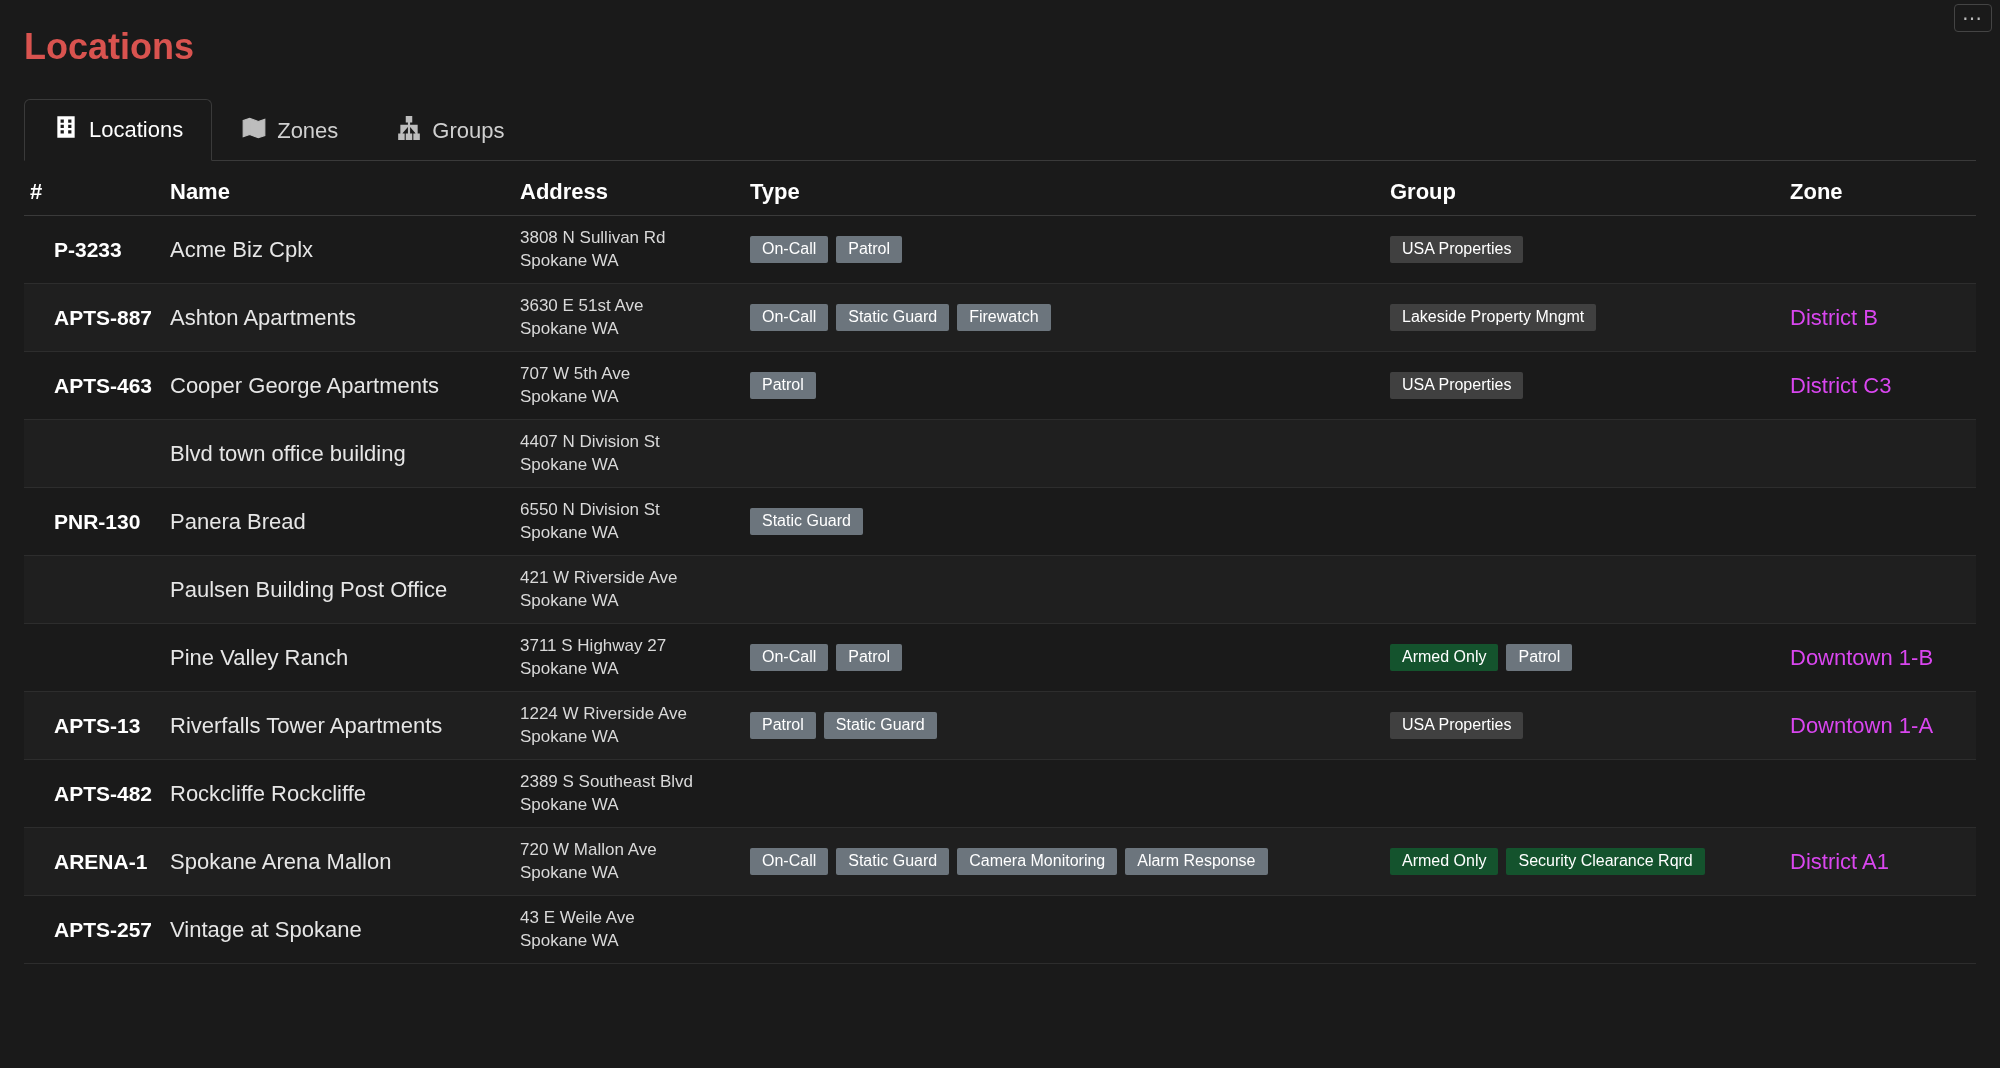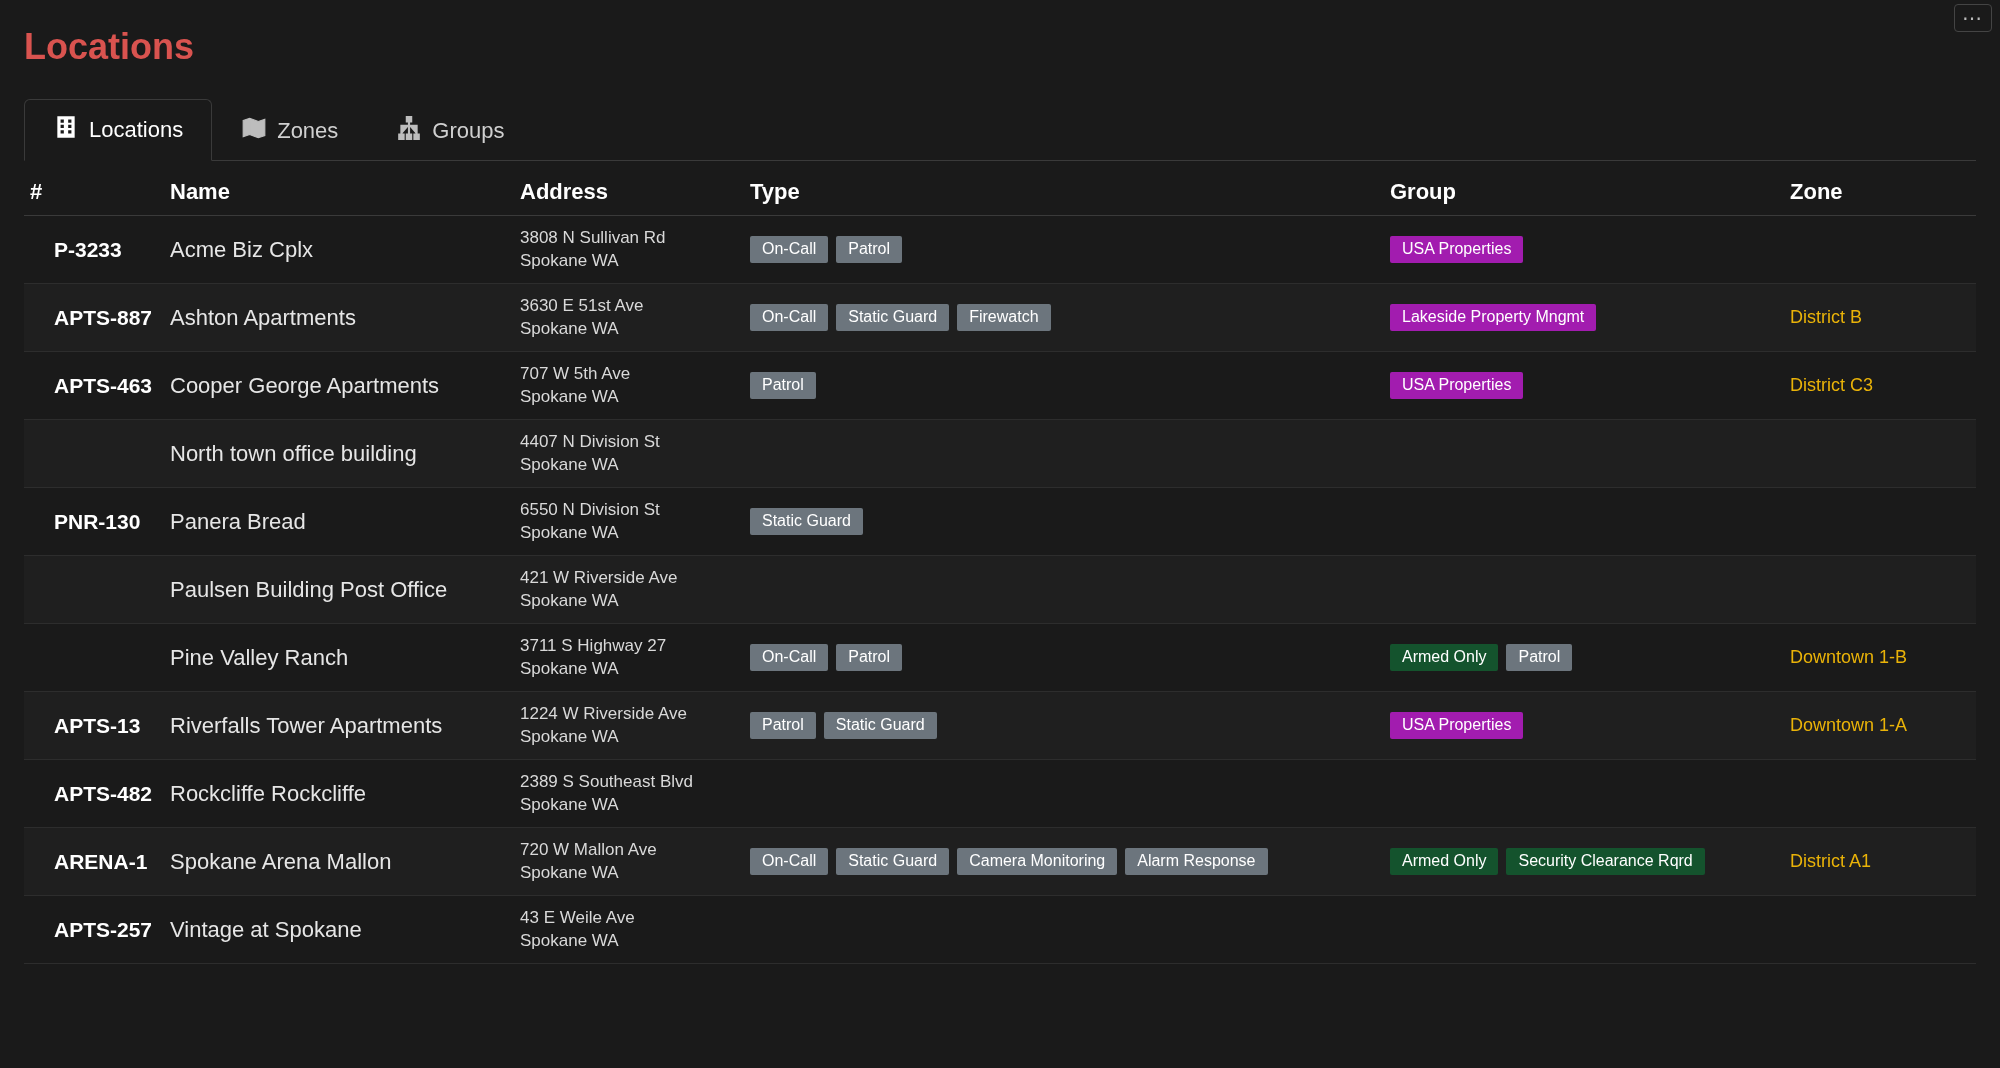--- a/index.html
+++ b/index.html
@@ -91,7 +91,7 @@
     color: #fff;
   }
   .tag-gray   { background: #6c757d; }
-  .tag-blue   { background: #a21caf; }
+  .tag-blue   { background: #404040; }
   .tag-orange { background: #14532d; }
 
   .menu-btn {

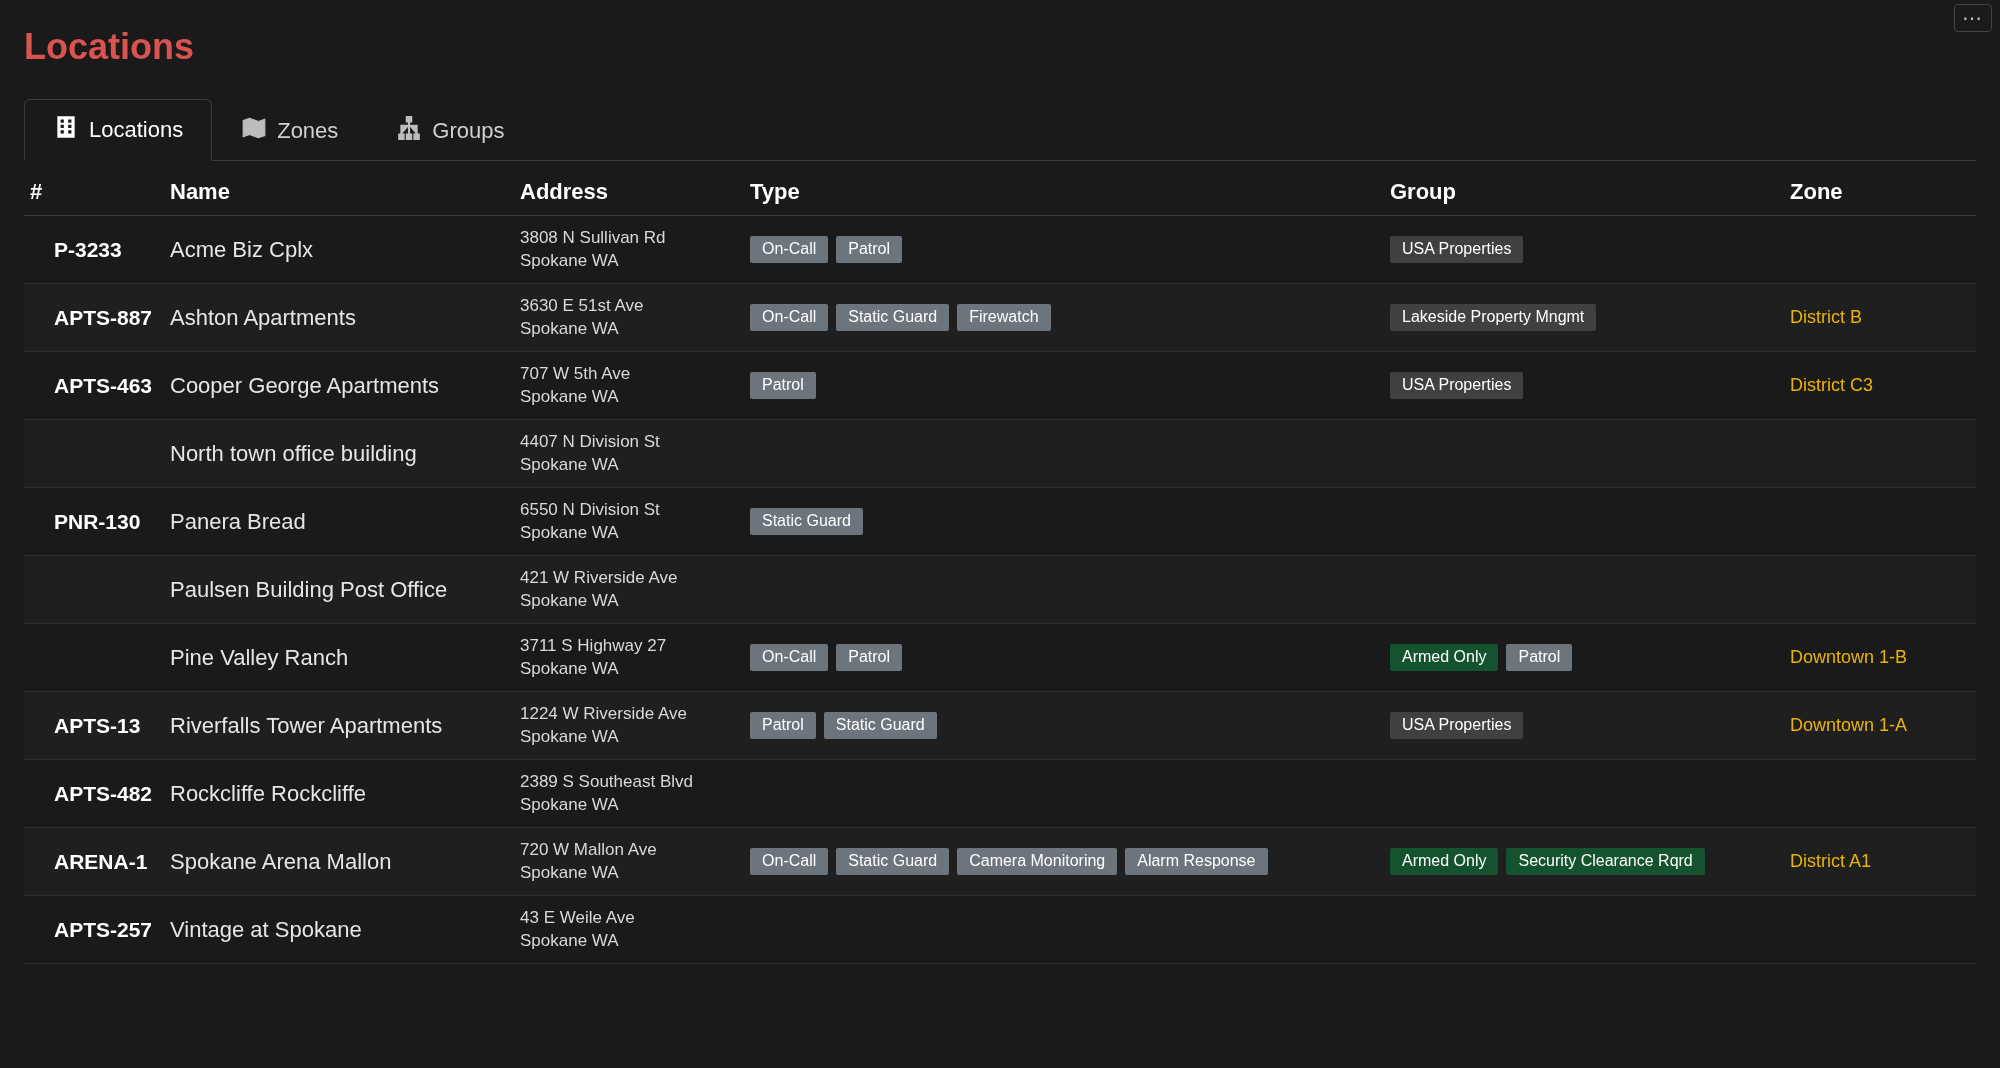--- a/index.html
+++ b/index.html
@@ -78,7 +78,7 @@
   .cell-name { font-size: 22px; color: #e6e6e6; }
   .cell-addr { font-size: 17px; color: #d9d9d9; line-height: 1.35; }
   .addr-line2 { display: block; }
-  .cell-zone { font-size: 18px; color: #eab308; }
+  .cell-zone { font-size: 22px; color: #d946ef; }
 
   .tags { display: flex; flex-wrap: wrap; gap: 8px; align-items: center; }
   .tag {

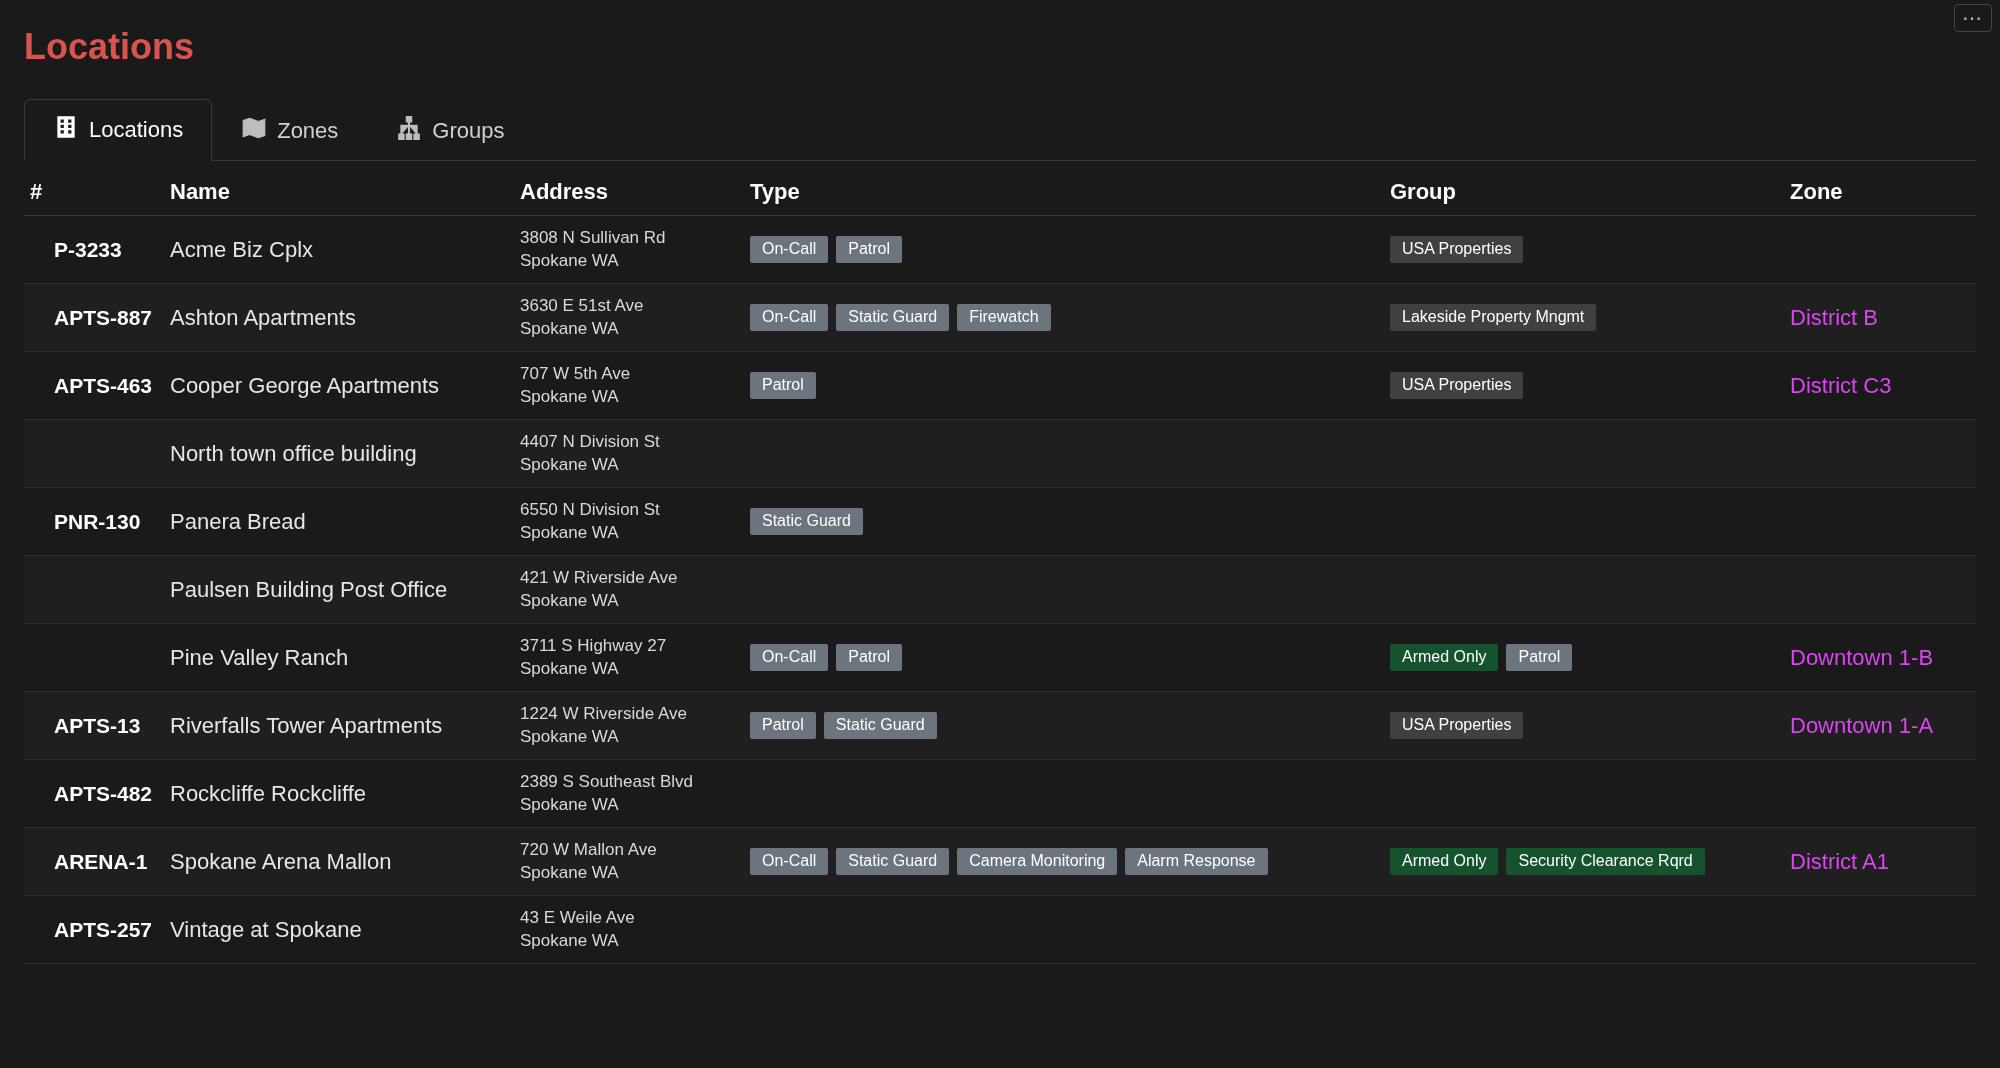--- a/index.html
+++ b/index.html
@@ -192,7 +192,7 @@
         </div>
         <div class="row">
           <div class="cell-id"></div>
-          <div class="cell-name">North town office building</div>
+          <div class="cell-name">Blvd town office building</div>
           <div class="cell-addr"><span>4407 N Division St</span><span class="addr-line2">Spokane WA</span></div>
           <div class="tags"></div>
           <div class="tags"></div>

